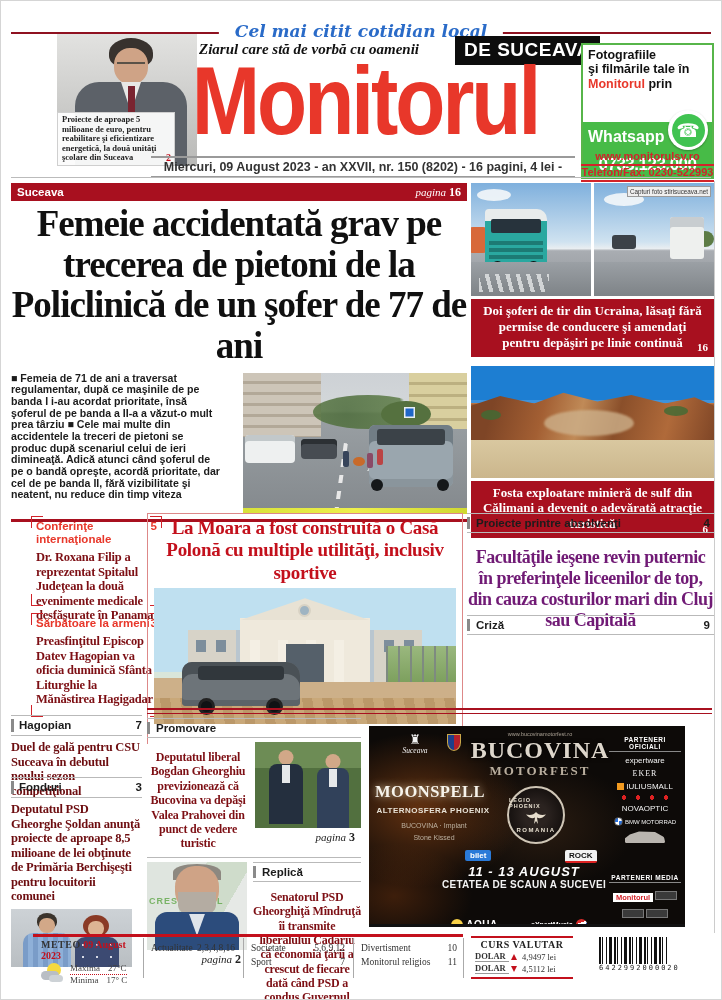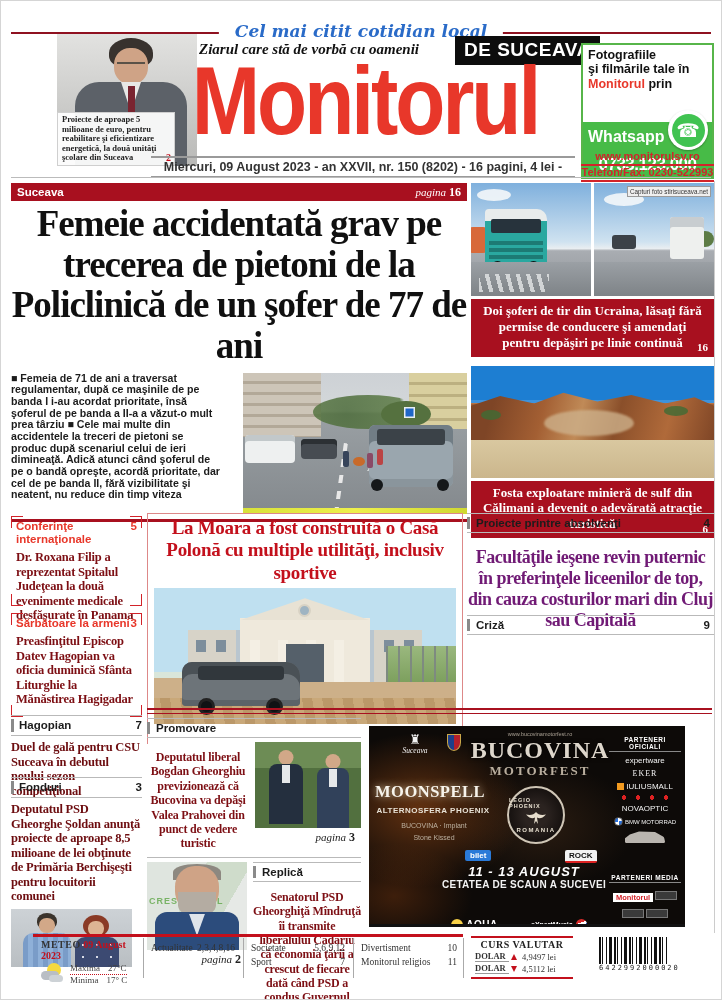--- a/index.html
+++ b/index.html
@@ -136,7 +136,7 @@
       linear-gradient(#d2232a,#d2232a),linear-gradient(#d2232a,#d2232a);
     background-repeat:no-repeat;
     background-position:left top,left top,right top,right top,left bottom,left bottom,right bottom,right bottom;
-    background-size:12px 1px,1px 12px,12px 1px,1px 12px,12px 1px,1px 12px,12px 1px,1px 12px; }
+    background-size:12px 1px,1px 12px,12px 1px,1px 12px,12px 1px,1px 12px,12px 1px,1px 12px;margin-left:20px; }
   .side-head { display:flex; justify-content:space-between; font-weight:bold; font-size:11.5px; line-height:1.15; }
   .side-head.red { color:#e8372a; }
   .side-head.plain { color:#1c1c1c; border-top:1px solid #b9b9b9; border-bottom:1px solid #b9b9b9; padding:3px 0 3px 6px; border-left:none; }

